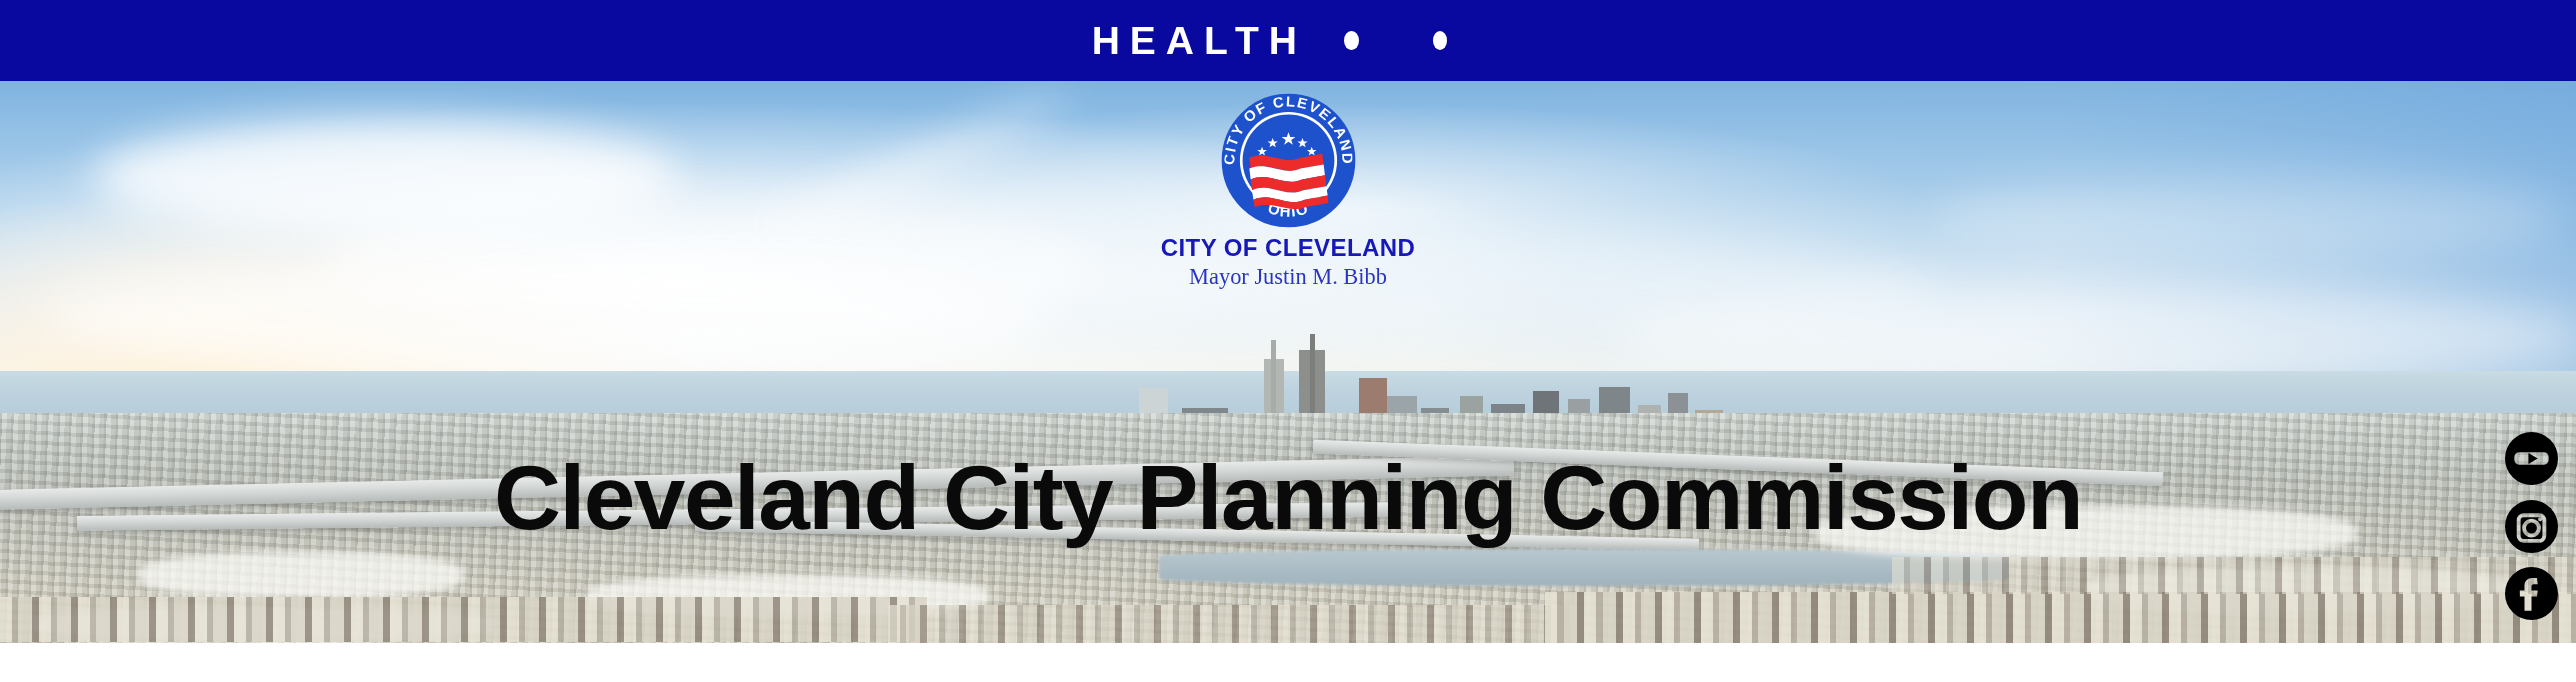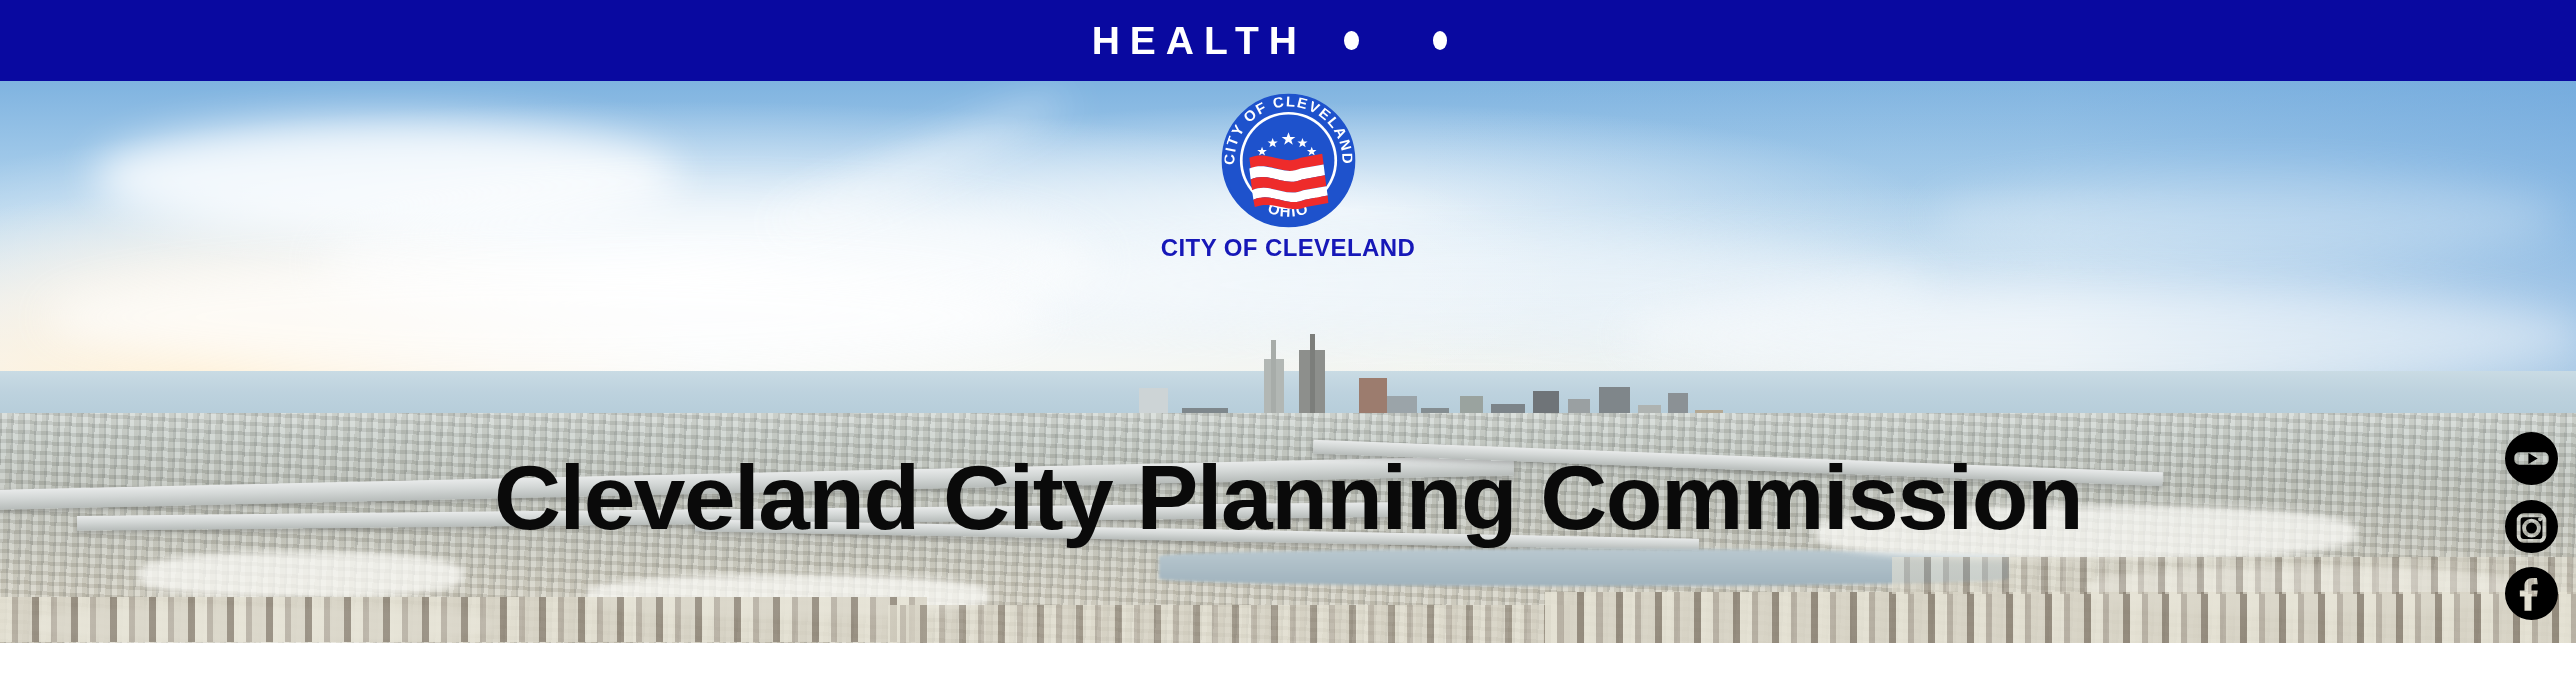--- a/index.html
+++ b/index.html
@@ -351,6 +351,7 @@
       <circle cx="100" cy="100" r="97" fill="none" stroke="#1E52CC" stroke-width="4"></circle>
     </svg>
     <div id="org-name">CITY OF CLEVELAND</div>
+    <div id="mayor-name">Mayor Justin M. Bibb</div>
   </div>
 
   <div id="main-title">Cleveland City Planning Commission</div>

